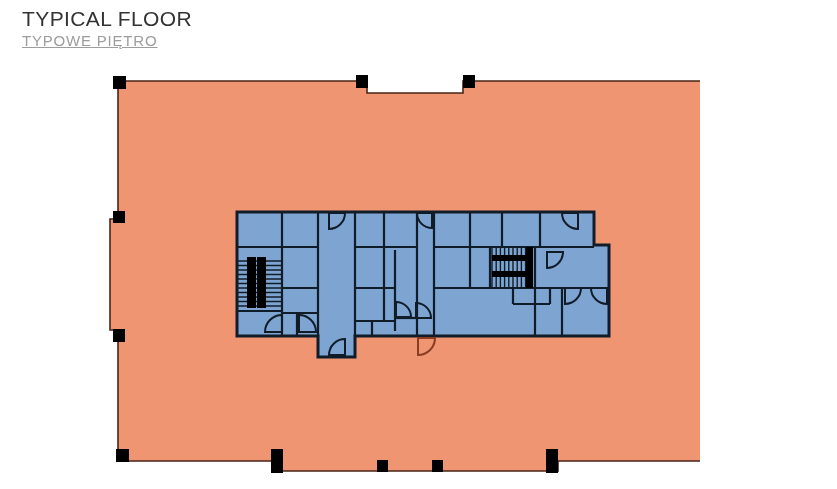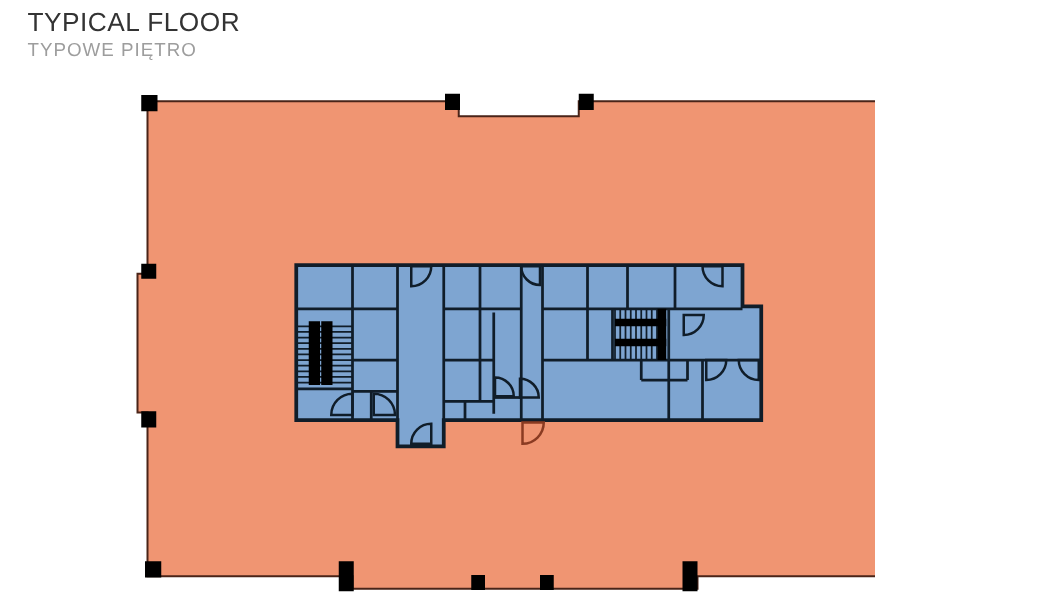--- a/index.html
+++ b/index.html
@@ -26,6 +26,7 @@
     letter-spacing:0.8px;
     color:#9d9d9d;
     margin-top:2px;
+    text-decoration:underline;
   }
   #plan-svg{position:absolute;left:0;top:0;}
 </style>

